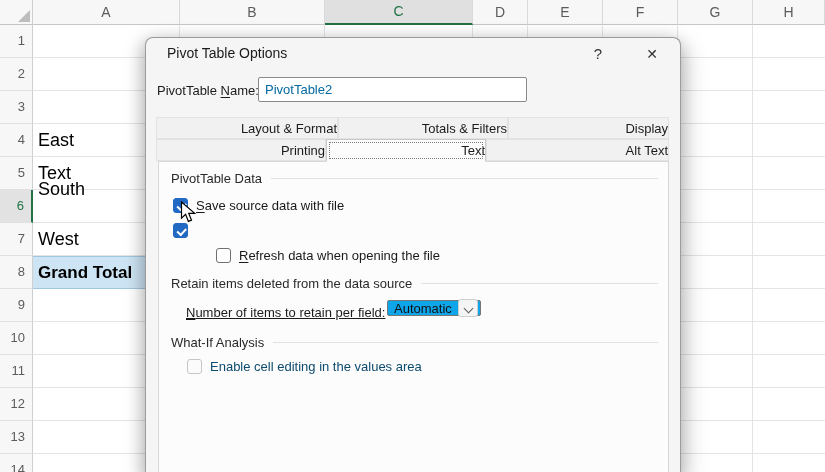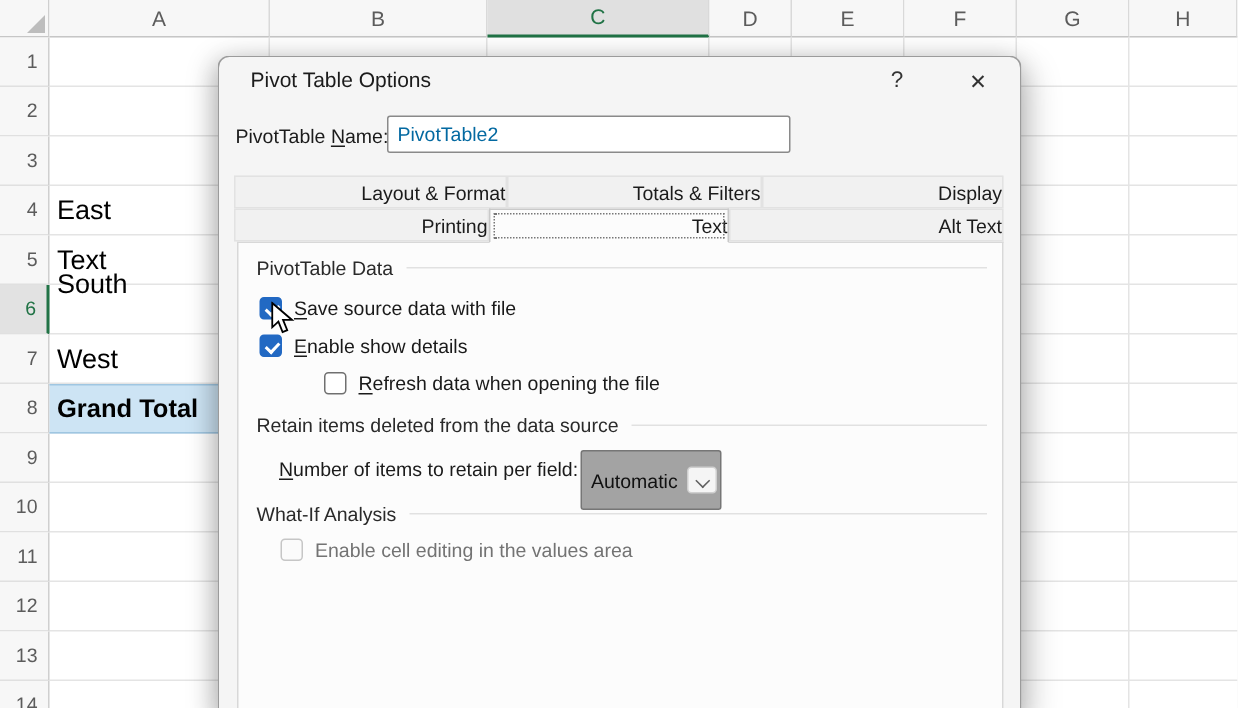--- a/index.html
+++ b/index.html
@@ -236,7 +236,6 @@
 
     <div class="chk-row r2">
       <span class="box checked"></span>
-      <span><span class="mn">E</span><span>nable show details</span></span>
     </div>
 
     <div class="chk-row r3">

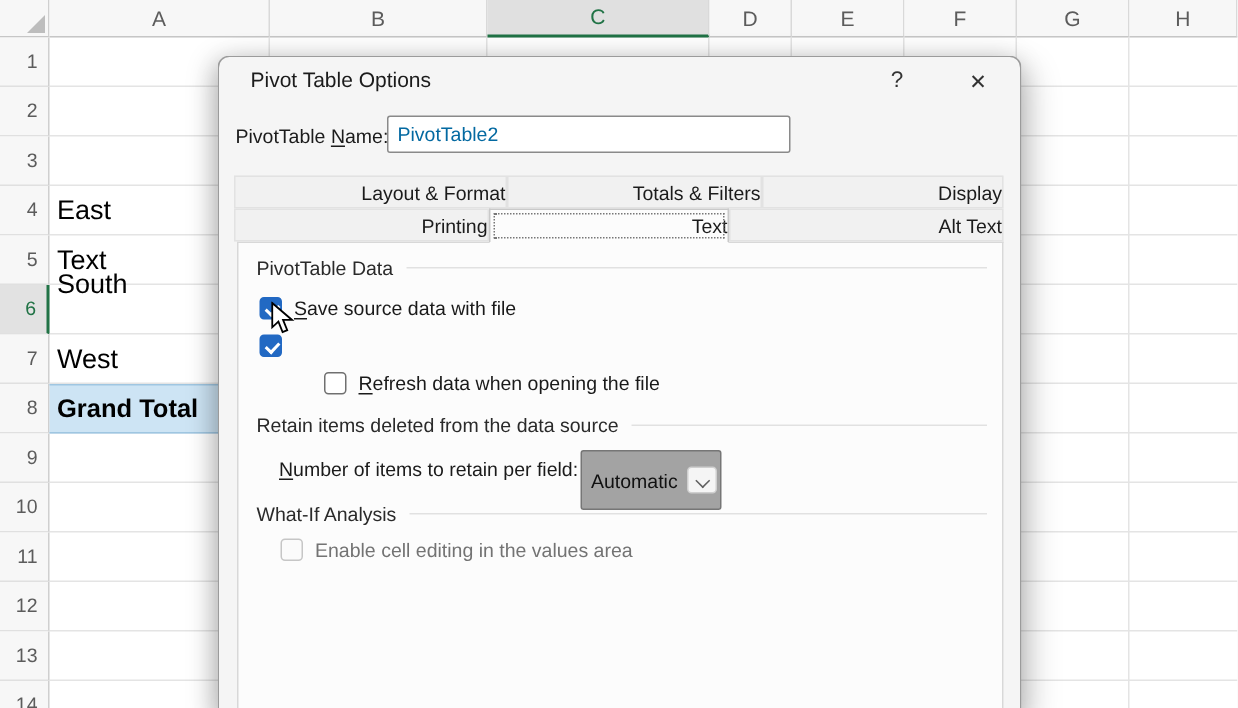--- a/index.html
+++ b/index.html
@@ -130,7 +130,7 @@
   .chk-row.disabled{ color:#737373; }
   .chk-row.disabled .box{ border-color:#c6c6c6; background:#fbfbfb; }
 
-  .field-row{ position:absolute; left:27px; top:141px; height:20px; line-height:20px; white-space:nowrap; }
+  .field-row{ position:absolute; left:27px; top:141px; height:20px; line-height:20px; white-space:nowrap;text-decoration:underline; }
   .dropdown{
     position:absolute; left:228px; top:138px; width:94px; height:40px;
     background:#a3a3a3; border:1px solid #767676; border-radius:2px;

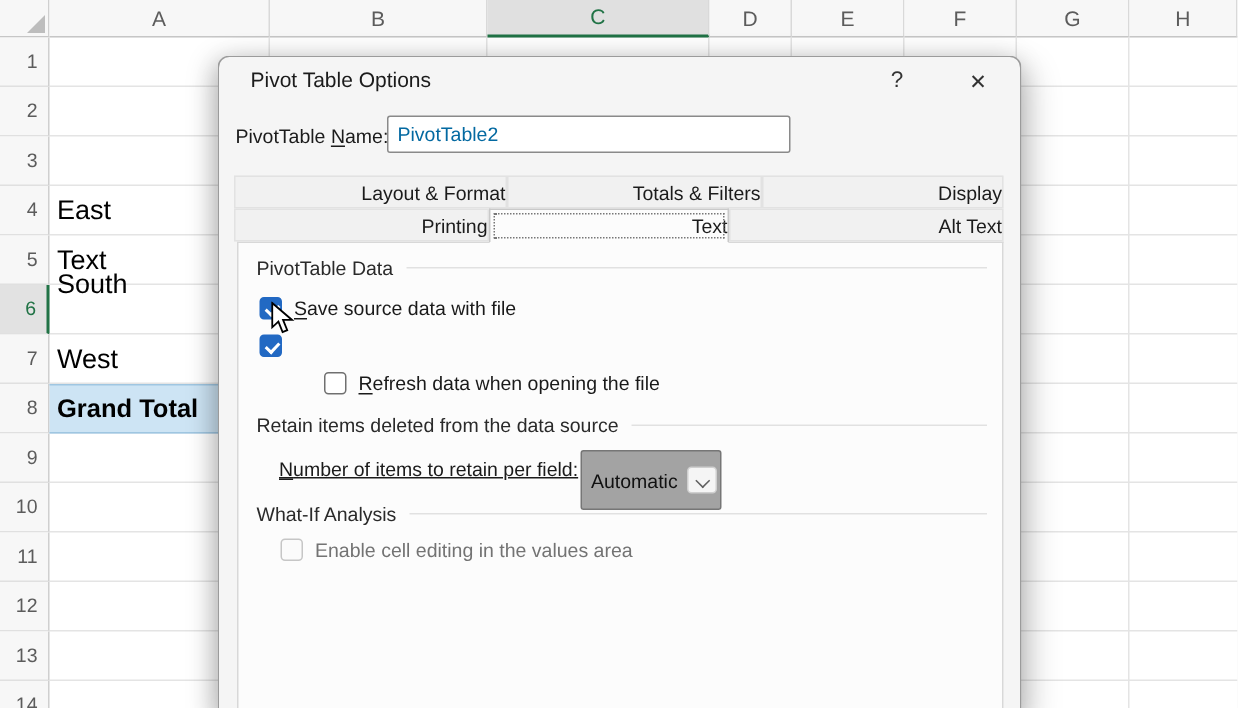--- a/index.html
+++ b/index.html
@@ -132,8 +132,8 @@
 
   .field-row{ position:absolute; left:27px; top:141px; height:20px; line-height:20px; white-space:nowrap;text-decoration:underline; }
   .dropdown{
-    position:absolute; left:228px; top:138px; width:94px; height:40px;
-    background:#a3a3a3; border:1px solid #767676; border-radius:2px;
+    position:absolute; left:228px; top:138px; width:94px; height:16px;
+    background:#0ea5e9; border:1px solid #767676; border-radius:2px;
     display:flex; align-items:center;
   }
   .dd-value{ flex:1; padding-left:6px; font-size:13px; color:#111; }

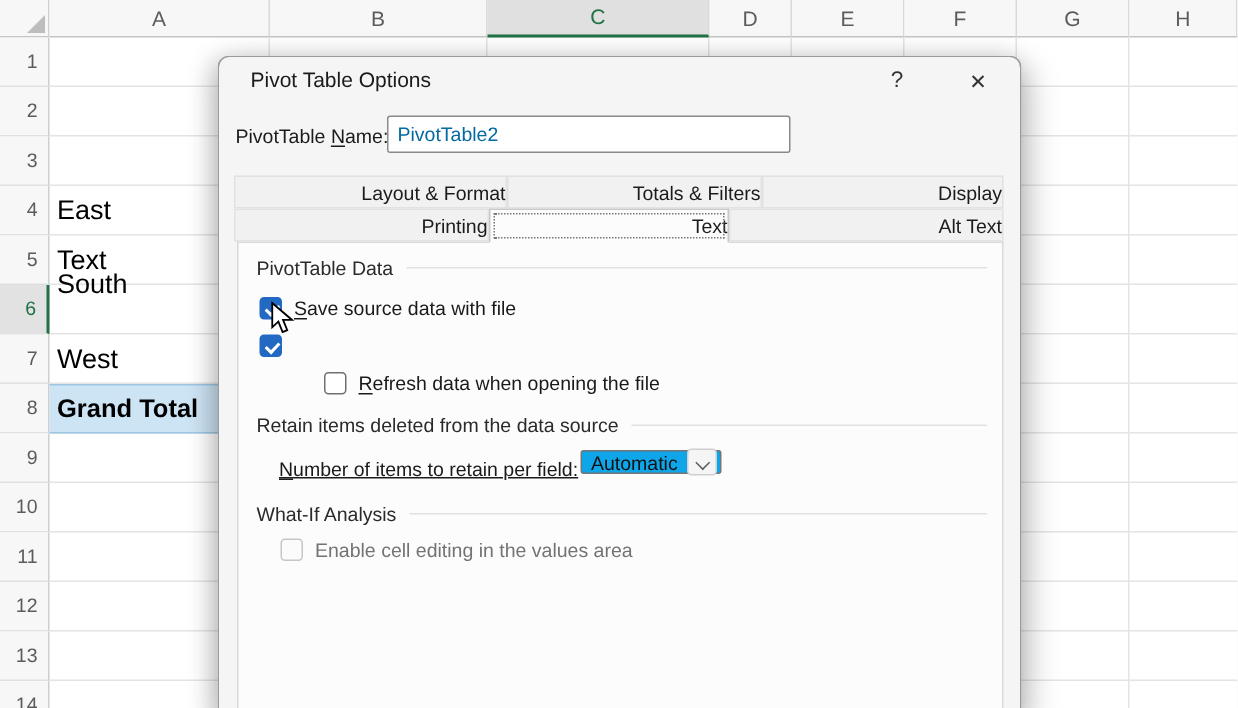--- a/index.html
+++ b/index.html
@@ -127,7 +127,7 @@
     content:""; position:absolute; left:3px; top:3.5px; width:7px; height:3.5px;
     border-left:2px solid #fff; border-bottom:2px solid #fff; transform:rotate(-47deg);
   }
-  .chk-row.disabled{ color:#737373; }
+  .chk-row.disabled{ color:#0c4a6e; }
   .chk-row.disabled .box{ border-color:#c6c6c6; background:#fbfbfb; }
 
   .field-row{ position:absolute; left:27px; top:141px; height:20px; line-height:20px; white-space:nowrap;text-decoration:underline; }

